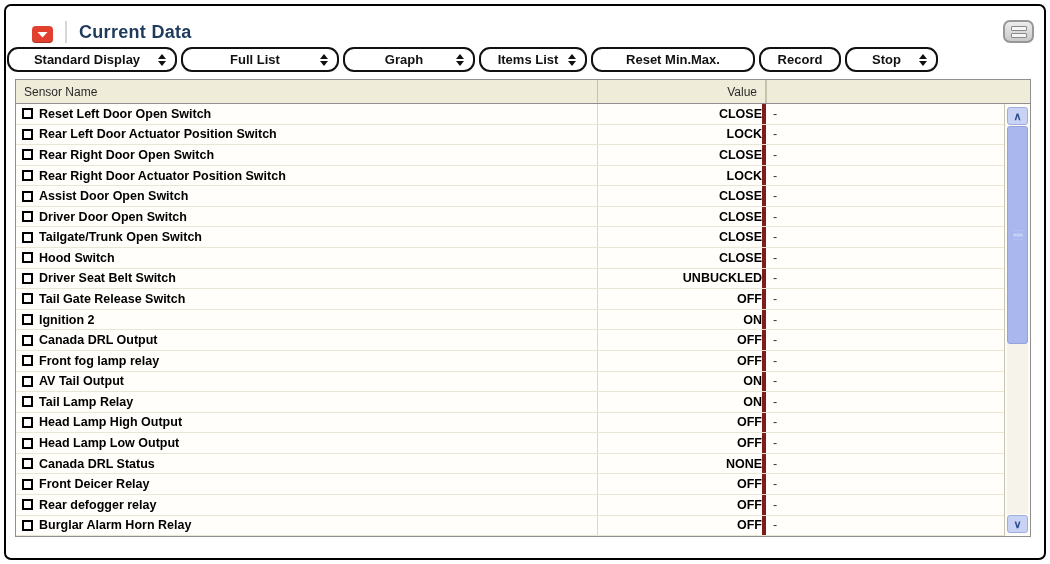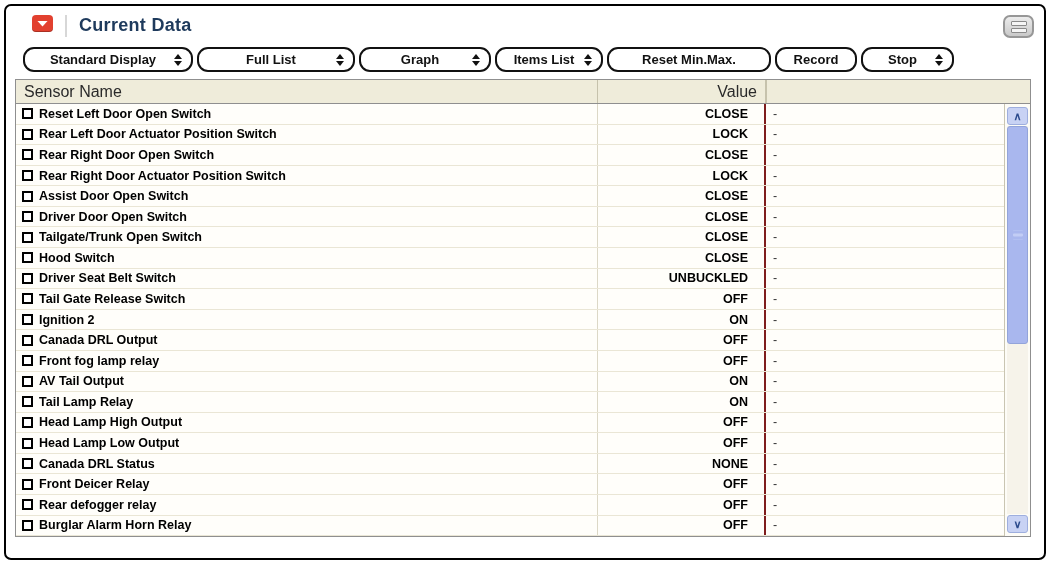--- a/index.html
+++ b/index.html
@@ -12,7 +12,7 @@
   }
 
   
-  .titlebar { position:absolute; left:26px; top:9px; right:10px; height:28px; display:flex; align-items:flex-start; }
+  .titlebar { position:absolute; left:26px; top:9px; right:10px; height:28px; display:flex; align-items:flex-end; }
   .collapse-btn {
     width:21px; height:17px; background:#e2402f; border-radius:4px;
     display:flex; align-items:center; justify-content:center; cursor:pointer; flex:0 0 auto;

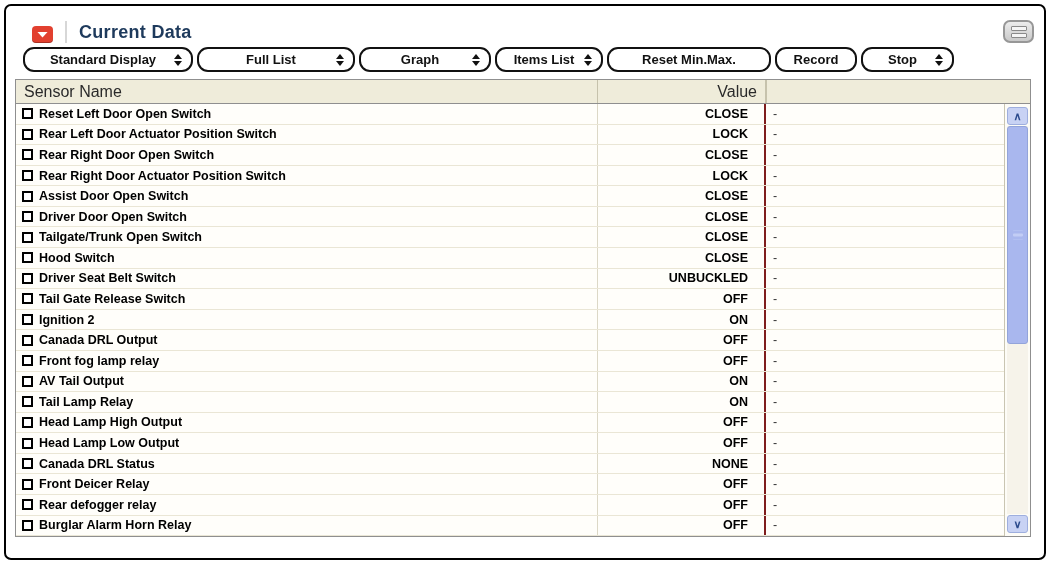--- a/index.html
+++ b/index.html
@@ -29,7 +29,7 @@
   .layout-bar { width:16px; height:5px; background:#f5f5f5; border:1.5px solid #8a8a8a; border-radius:1px; }
 
   
-  .toolbar { position:absolute; left:17px; top:41px; height:26px; display:flex; gap:4px; }
+  .toolbar { position:absolute; left:1px; top:41px; height:26px; display:flex; gap:4px; }
   .tbtn {
     position:relative; height:25px; border:2px solid #111; border-radius:11px; background:#fff;
     display:flex; align-items:center; justify-content:center; cursor:pointer;

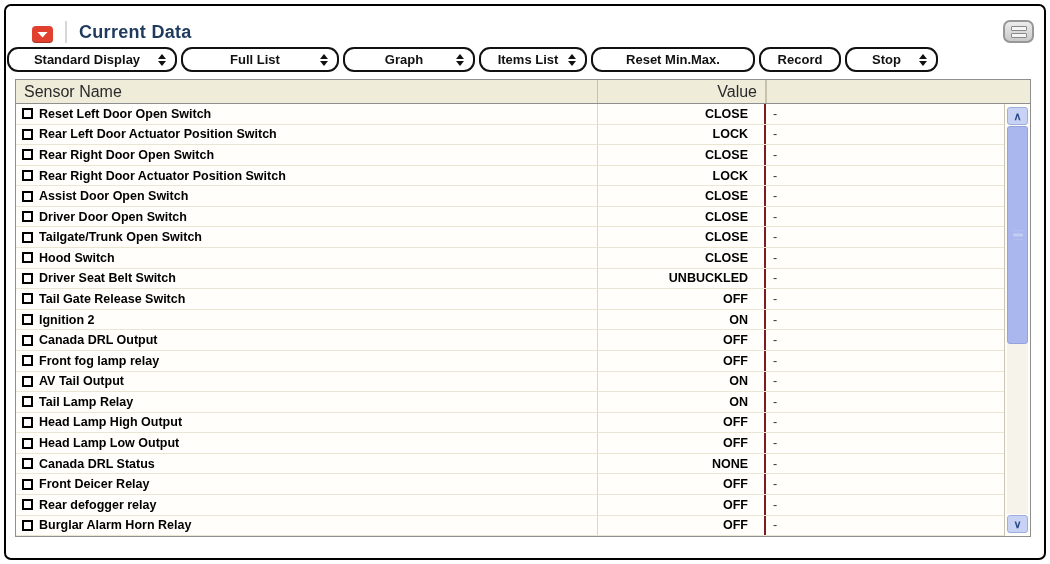--- a/index.html
+++ b/index.html
@@ -46,7 +46,7 @@
   .table { position:absolute; left:9px; top:73px; width:1016px; height:458px;
            border:1px solid #8f8f8f; background:#fffefa; display:flex; flex-direction:column; }
   .thead { display:flex; height:24px; flex:0 0 auto; background:#efecda; border-bottom:1px solid #8f8f8f;
-           font-size:16px; color:#2a2a2a; }
+           font-size:12px; color:#2a2a2a; }
   .th { display:flex; align-items:center; padding:0 8px; }
   .th-name  { width:582px; border-right:1px solid #c6c2ac; }
   .th-value { width:168px; justify-content:flex-end; border-right:1px solid #c6c2ac; }

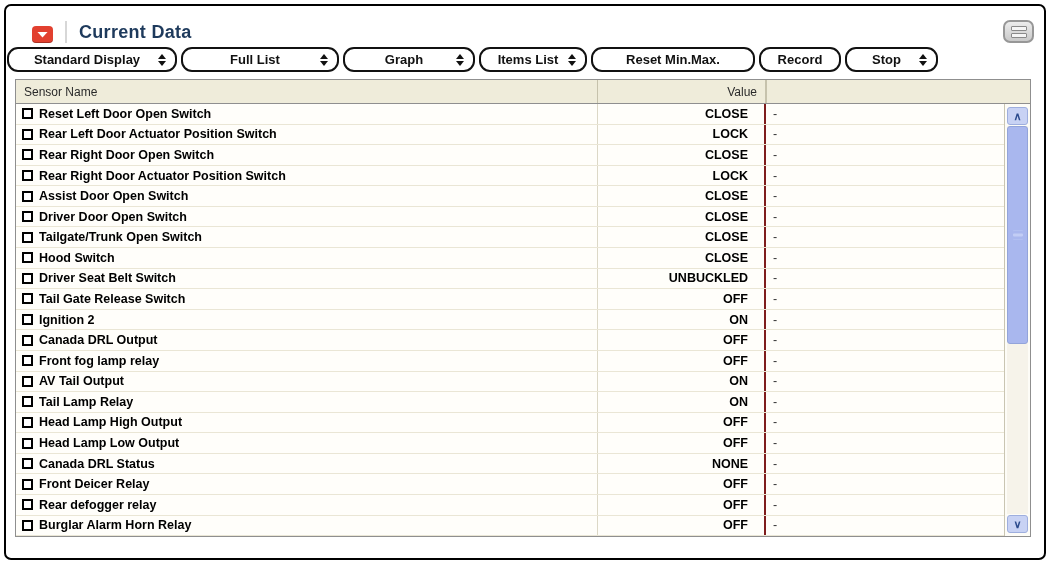--- a/index.html
+++ b/index.html
@@ -58,7 +58,7 @@
   .tr { flex:1; display:flex; align-items:center; border-bottom:1px solid #eae6d5; background:#fffefa; cursor:default; }
   .td { height:100%; display:flex; align-items:center; font-size:12.5px; font-weight:bold; color:#000; }
   .td-name  { width:582px; padding-left:6px; border-right:1px solid #dcd8c6; }
-  .td-value { width:168px; justify-content:flex-end; padding-right:16px; border-right:2px solid #7f1d1d; }
+  .td-value { width:168px; justify-content:flex-end; padding-right:0; border-right:4px solid #7f1d1d; }
   .td-unit  { width:214px; padding-left:7px; font-weight:normal; color:#333; }
   .checkbox { width:11px; height:11px; border:2px solid #000; background:#fff; margin-right:6px; flex:0 0 auto; cursor:pointer; }
 

